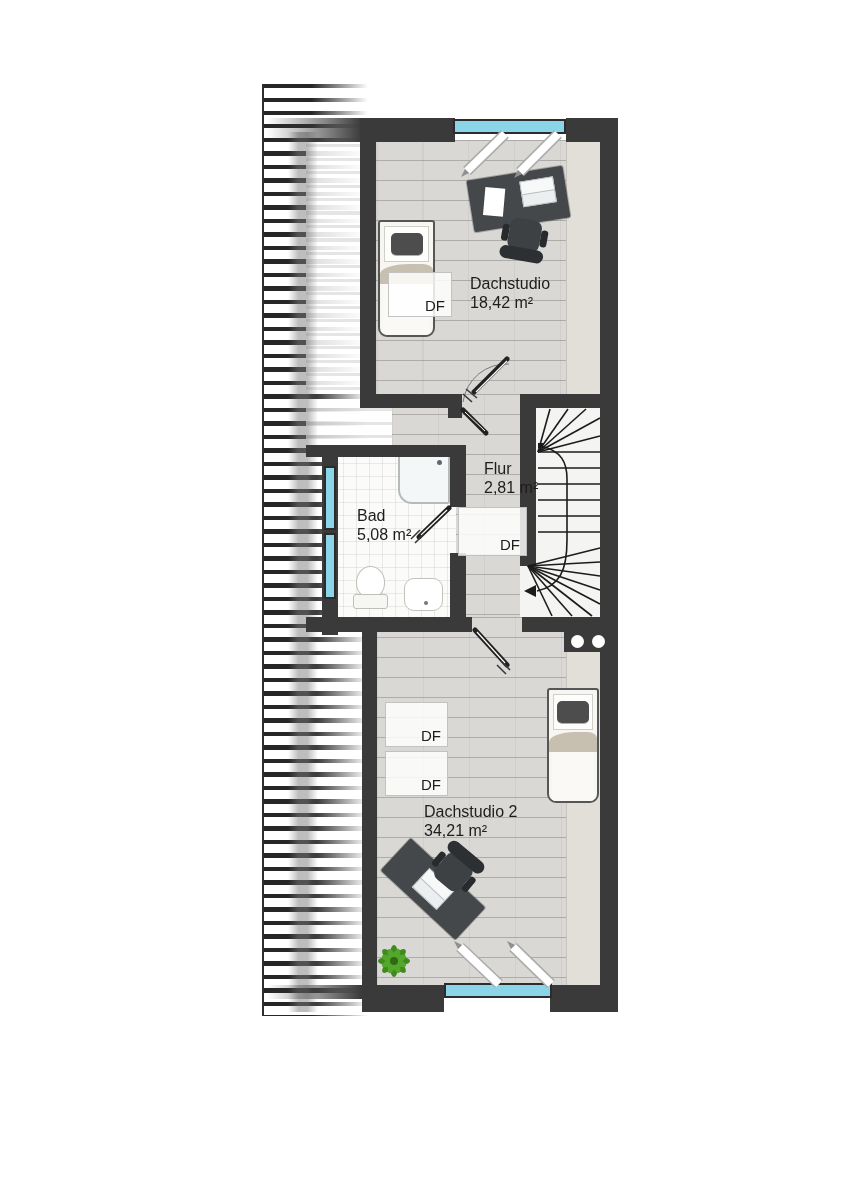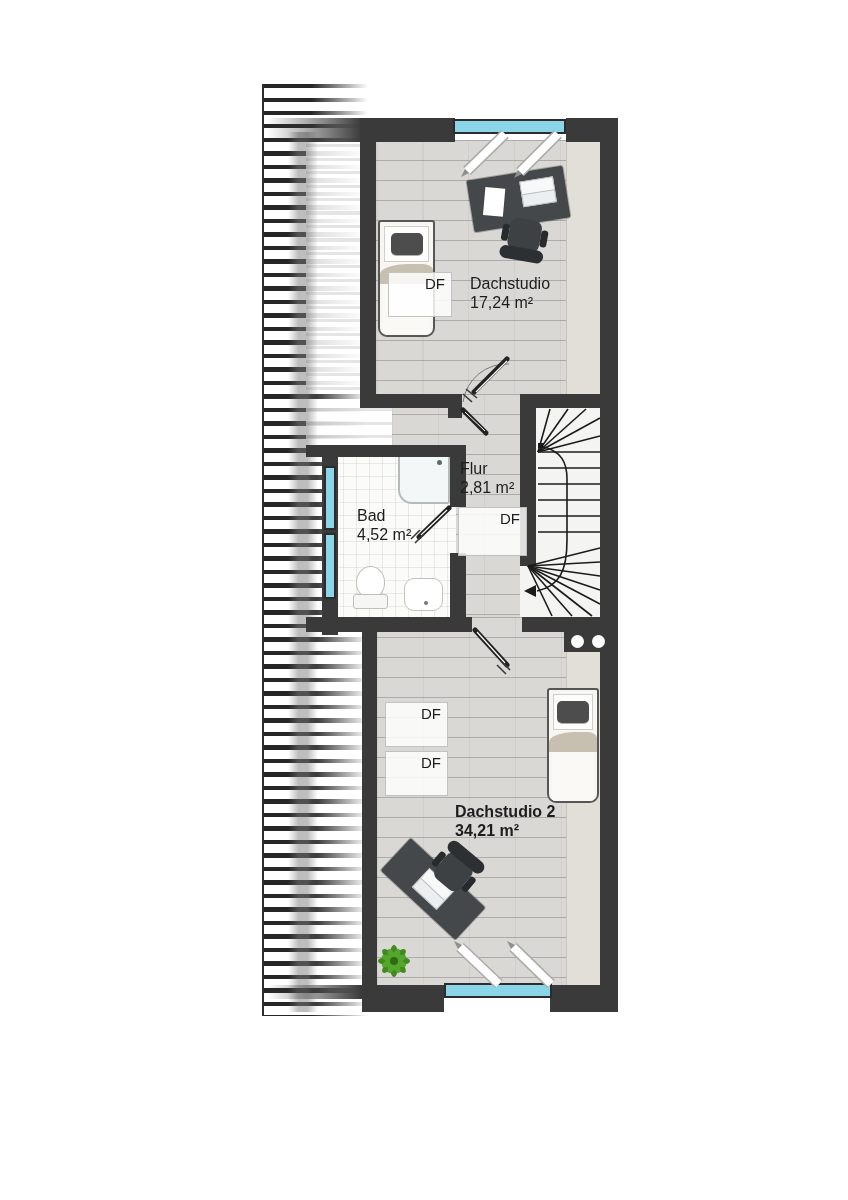--- a/index.html
+++ b/index.html
@@ -76,7 +76,7 @@
   
   .room-label{color:var(--label);font-size:16px;line-height:19px;white-space:nowrap;}
   .df-box{background:rgba(255,255,255,0.84);border:1px solid rgba(185,185,185,0.85);box-sizing:border-box;
-    display:flex;align-items:flex-start;justify-content:flex-end;padding:2px 6px;
+    display:flex;align-items:flex-end;justify-content:flex-end;padding:2px 6px;
     color:var(--label);font-size:15px;}
   .overlay{left:0;top:0;width:848px;height:1200px;pointer-events:none;}
 </style>

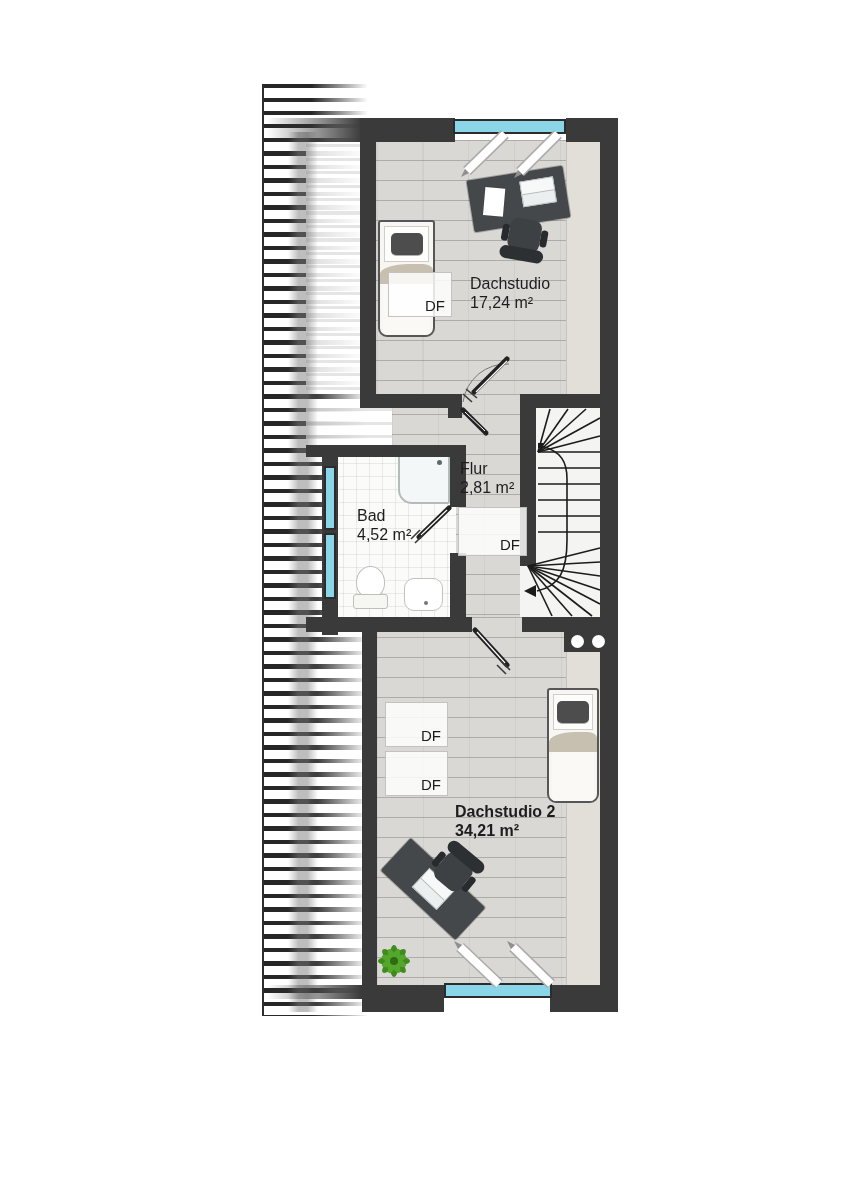--- a/index.html
+++ b/index.html
@@ -190,7 +190,7 @@
 
   <div class="abs room-label" style="left:470px;top:274px;">
     <div>Dachstudio</div>
-    <div>17,24 m²</div>
+    <div>18,42 m²</div>
   </div>
   <div class="abs room-label" style="left:460px;top:459px;">
     <div>Flur</div>

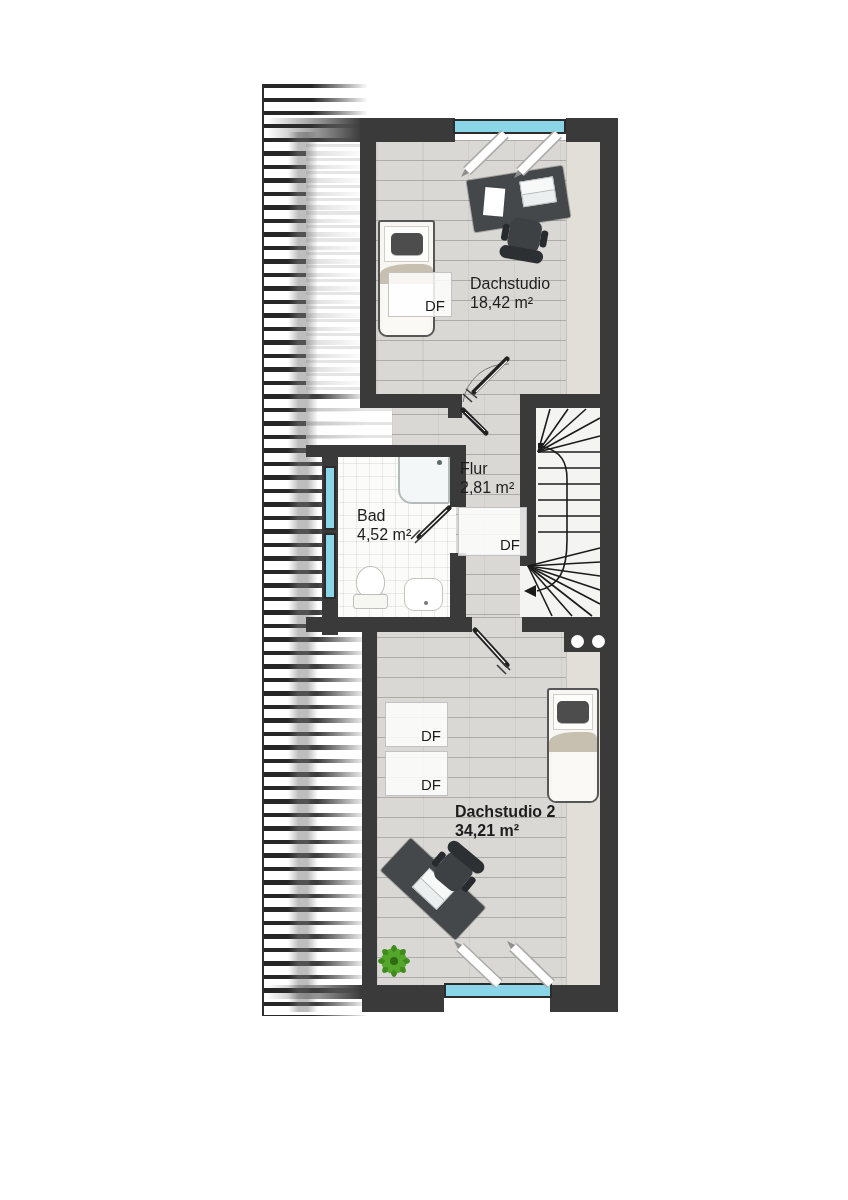--- a/index.html
+++ b/index.html
@@ -192,7 +192,7 @@
     <div>Dachstudio</div>
     <div>18,42 m²</div>
   </div>
-  <div class="abs room-label" style="left:460px;top:459px;">
+  <div class="abs room-label" style="left:484px;top:459px;">
     <div>Flur</div>
     <div>2,81 m²</div>
   </div>

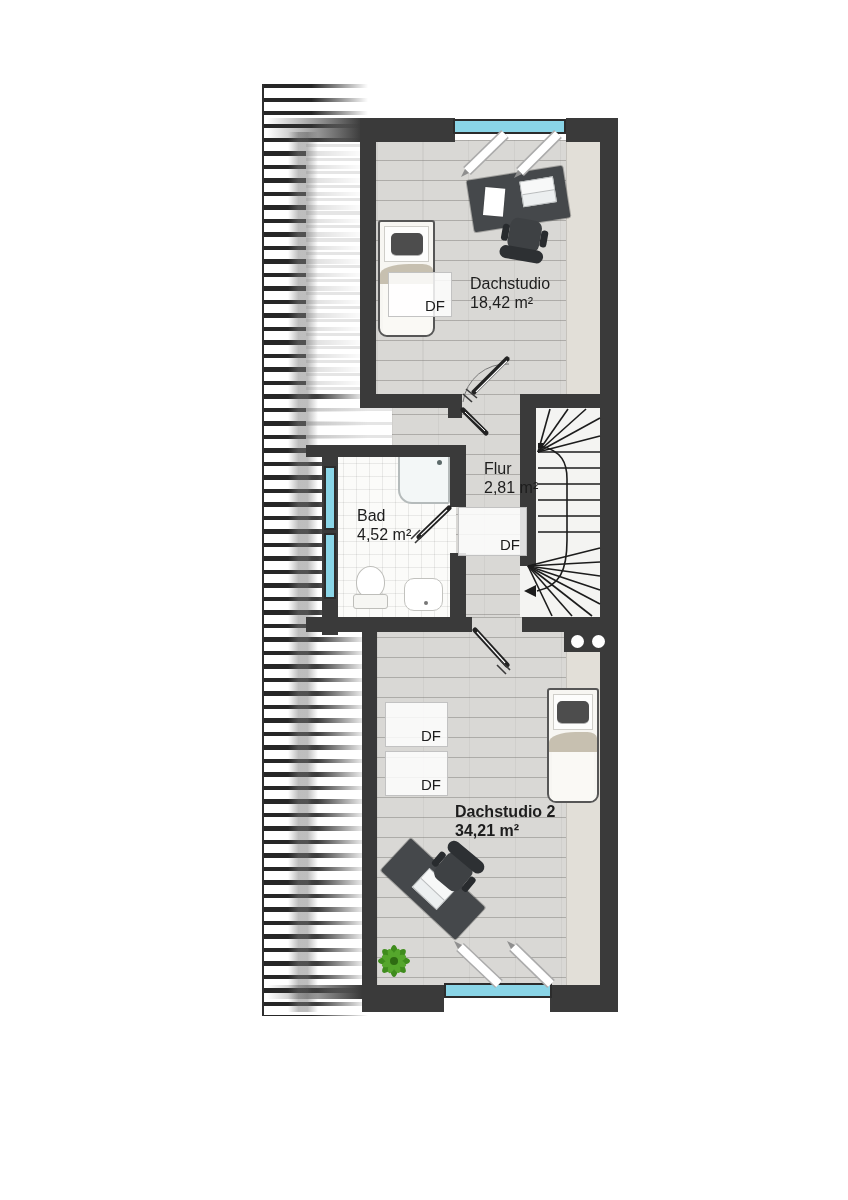--- a/index.html
+++ b/index.html
@@ -198,7 +198,7 @@
   </div>
   <div class="abs room-label" style="left:357px;top:506px;">
     <div>Bad</div>
-    <div>4,52 m²</div>
+    <div>5,08 m²</div>
   </div>
   <div class="abs room-label" style="left:455px;top:802px;font-weight:bold;">
     <div>Dachstudio 2</div>

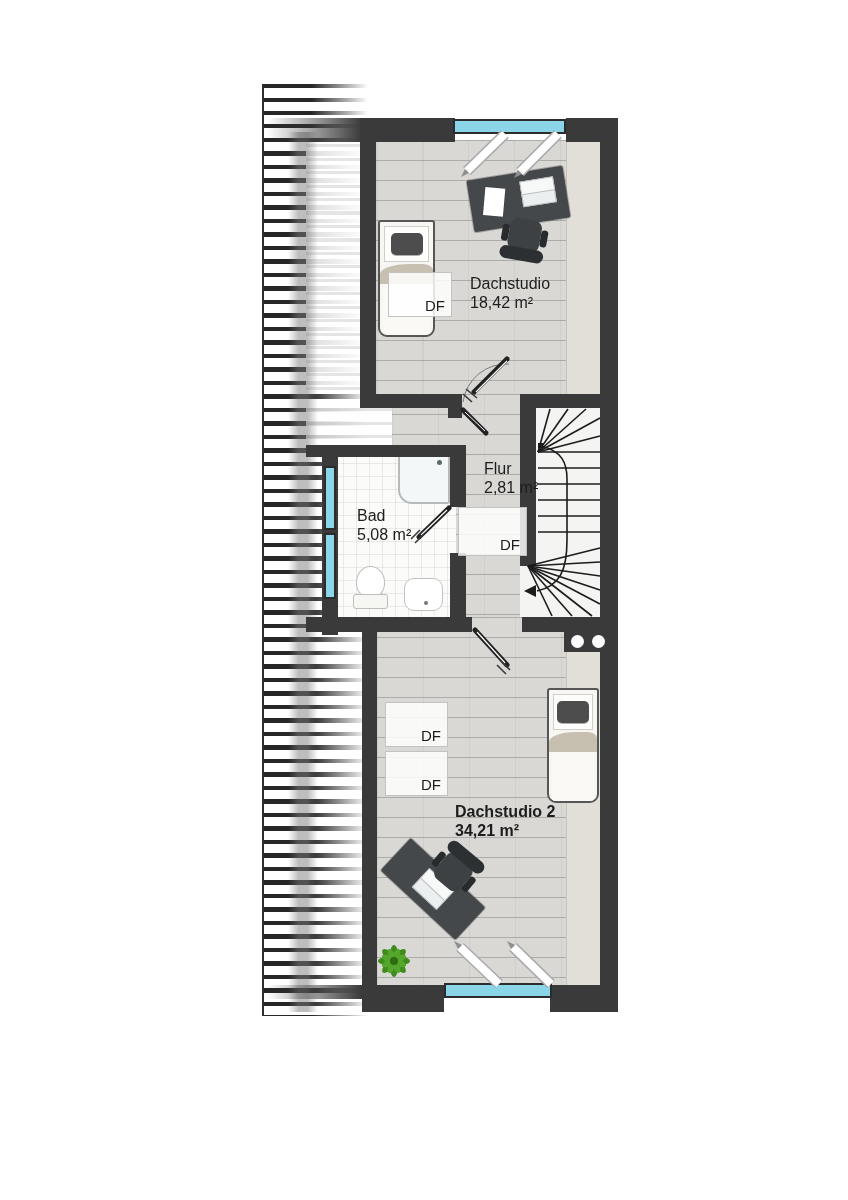--- a/index.html
+++ b/index.html
@@ -200,7 +200,7 @@
     <div>Bad</div>
     <div>5,08 m²</div>
   </div>
-  <div class="abs room-label" style="left:455px;top:802px;font-weight:bold;">
+  <div class="abs room-label" style="left:424px;top:802px;">
     <div>Dachstudio 2</div>
     <div>34,21 m²</div>
   </div>

